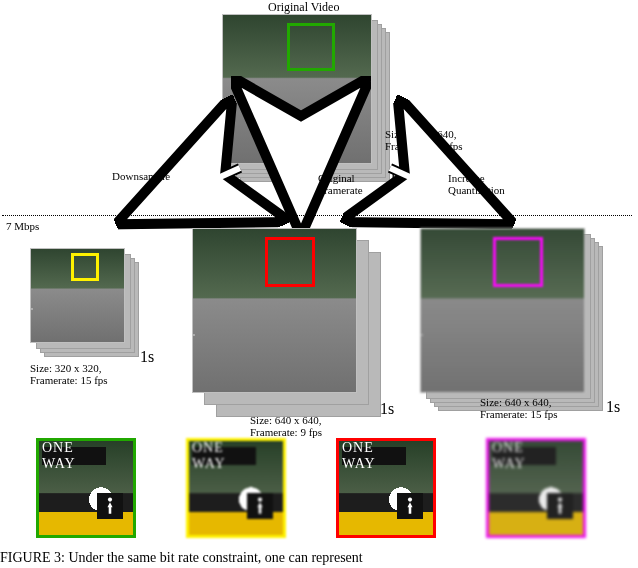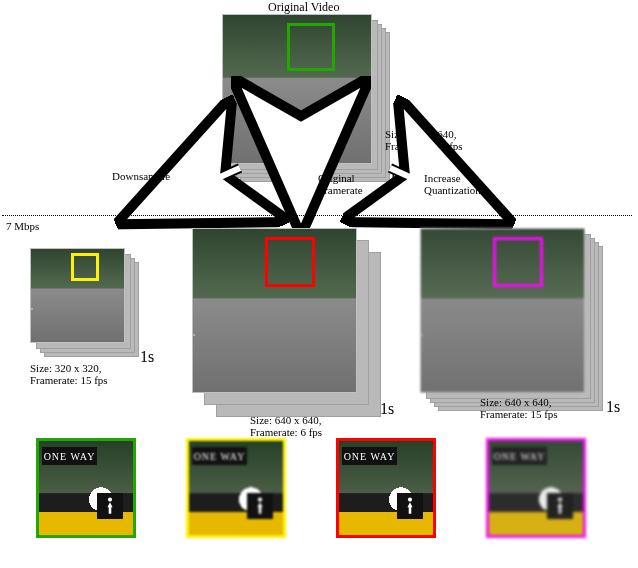--- a/index.html
+++ b/index.html
@@ -152,7 +152,7 @@
       <line x1="10" y1="8" x2="116" y2="56" stroke="#fff" stroke-width="6"></line>
     </svg>
   </div>
-  <div class="label" style="left:424px; top:172px;">Increase
+  <div class="label" style="left:448px; top:172px;">Increase
 Quantization</div>
 
   <div class="dots" style="left:2px; top:215px; width:630px;"></div>

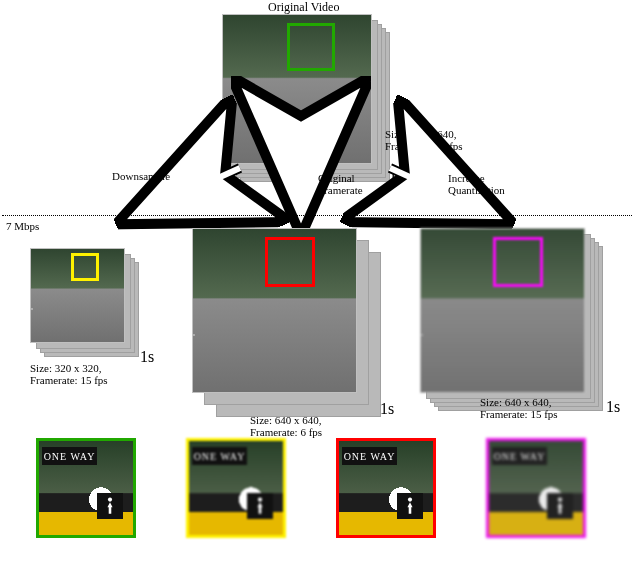--- a/index.html
+++ b/index.html
@@ -181,7 +181,7 @@
   </div>
   <div class="axis" style="left:380px; top:400px;">1s</div>
   <div class="label" style="left:250px; top:414px;">Size: 640 x 640,</div>
-  <div class="label" style="left:250px; top:426px;">Framerate: 6 fps</div>
+  <div class="label" style="left:250px; top:426px;">Framerate: 9 fps</div>
 
   <div class="stack" style="left:420px; top:228px; width:165px; height:165px;">
     <div class="shadow" style="left:18px; top:18px;"></div>

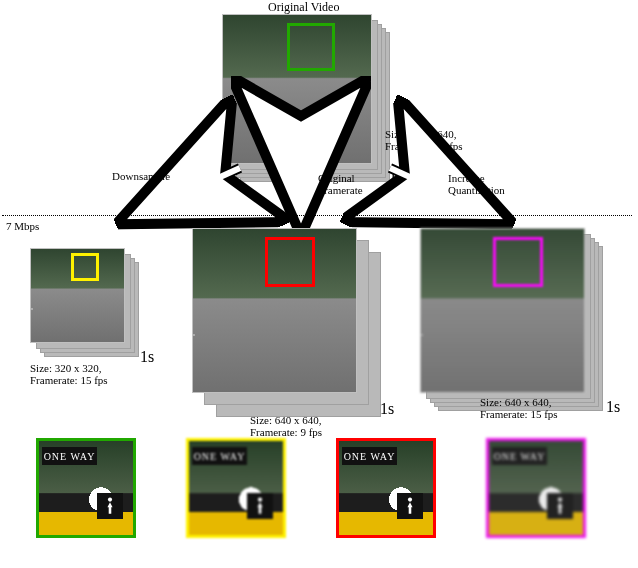--- a/index.html
+++ b/index.html
@@ -75,9 +75,9 @@
   .crop.blur { filter: blur(0.3px); }
   .signplate {
     position:absolute;
-    width:55px; height:18px;
+    width:64px; height:18px;
     background:#111; color:#fff;
-    font-size:10px; letter-spacing:1px;
+    font-size:14px; letter-spacing:1px;
     display:flex; align-items:center; justify-content:center;
   }
   .ped {

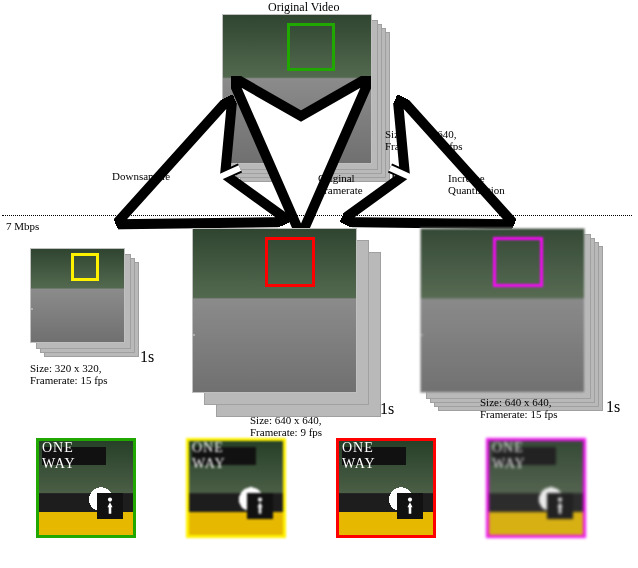--- a/index.html
+++ b/index.html
@@ -234,6 +234,7 @@
     </div>
   </div>
 
+  <div class="caption" style="top:550px; left:0;">FIGURE 3: Under the same bit rate constraint, one can represent</div>
 
 </div>
 

